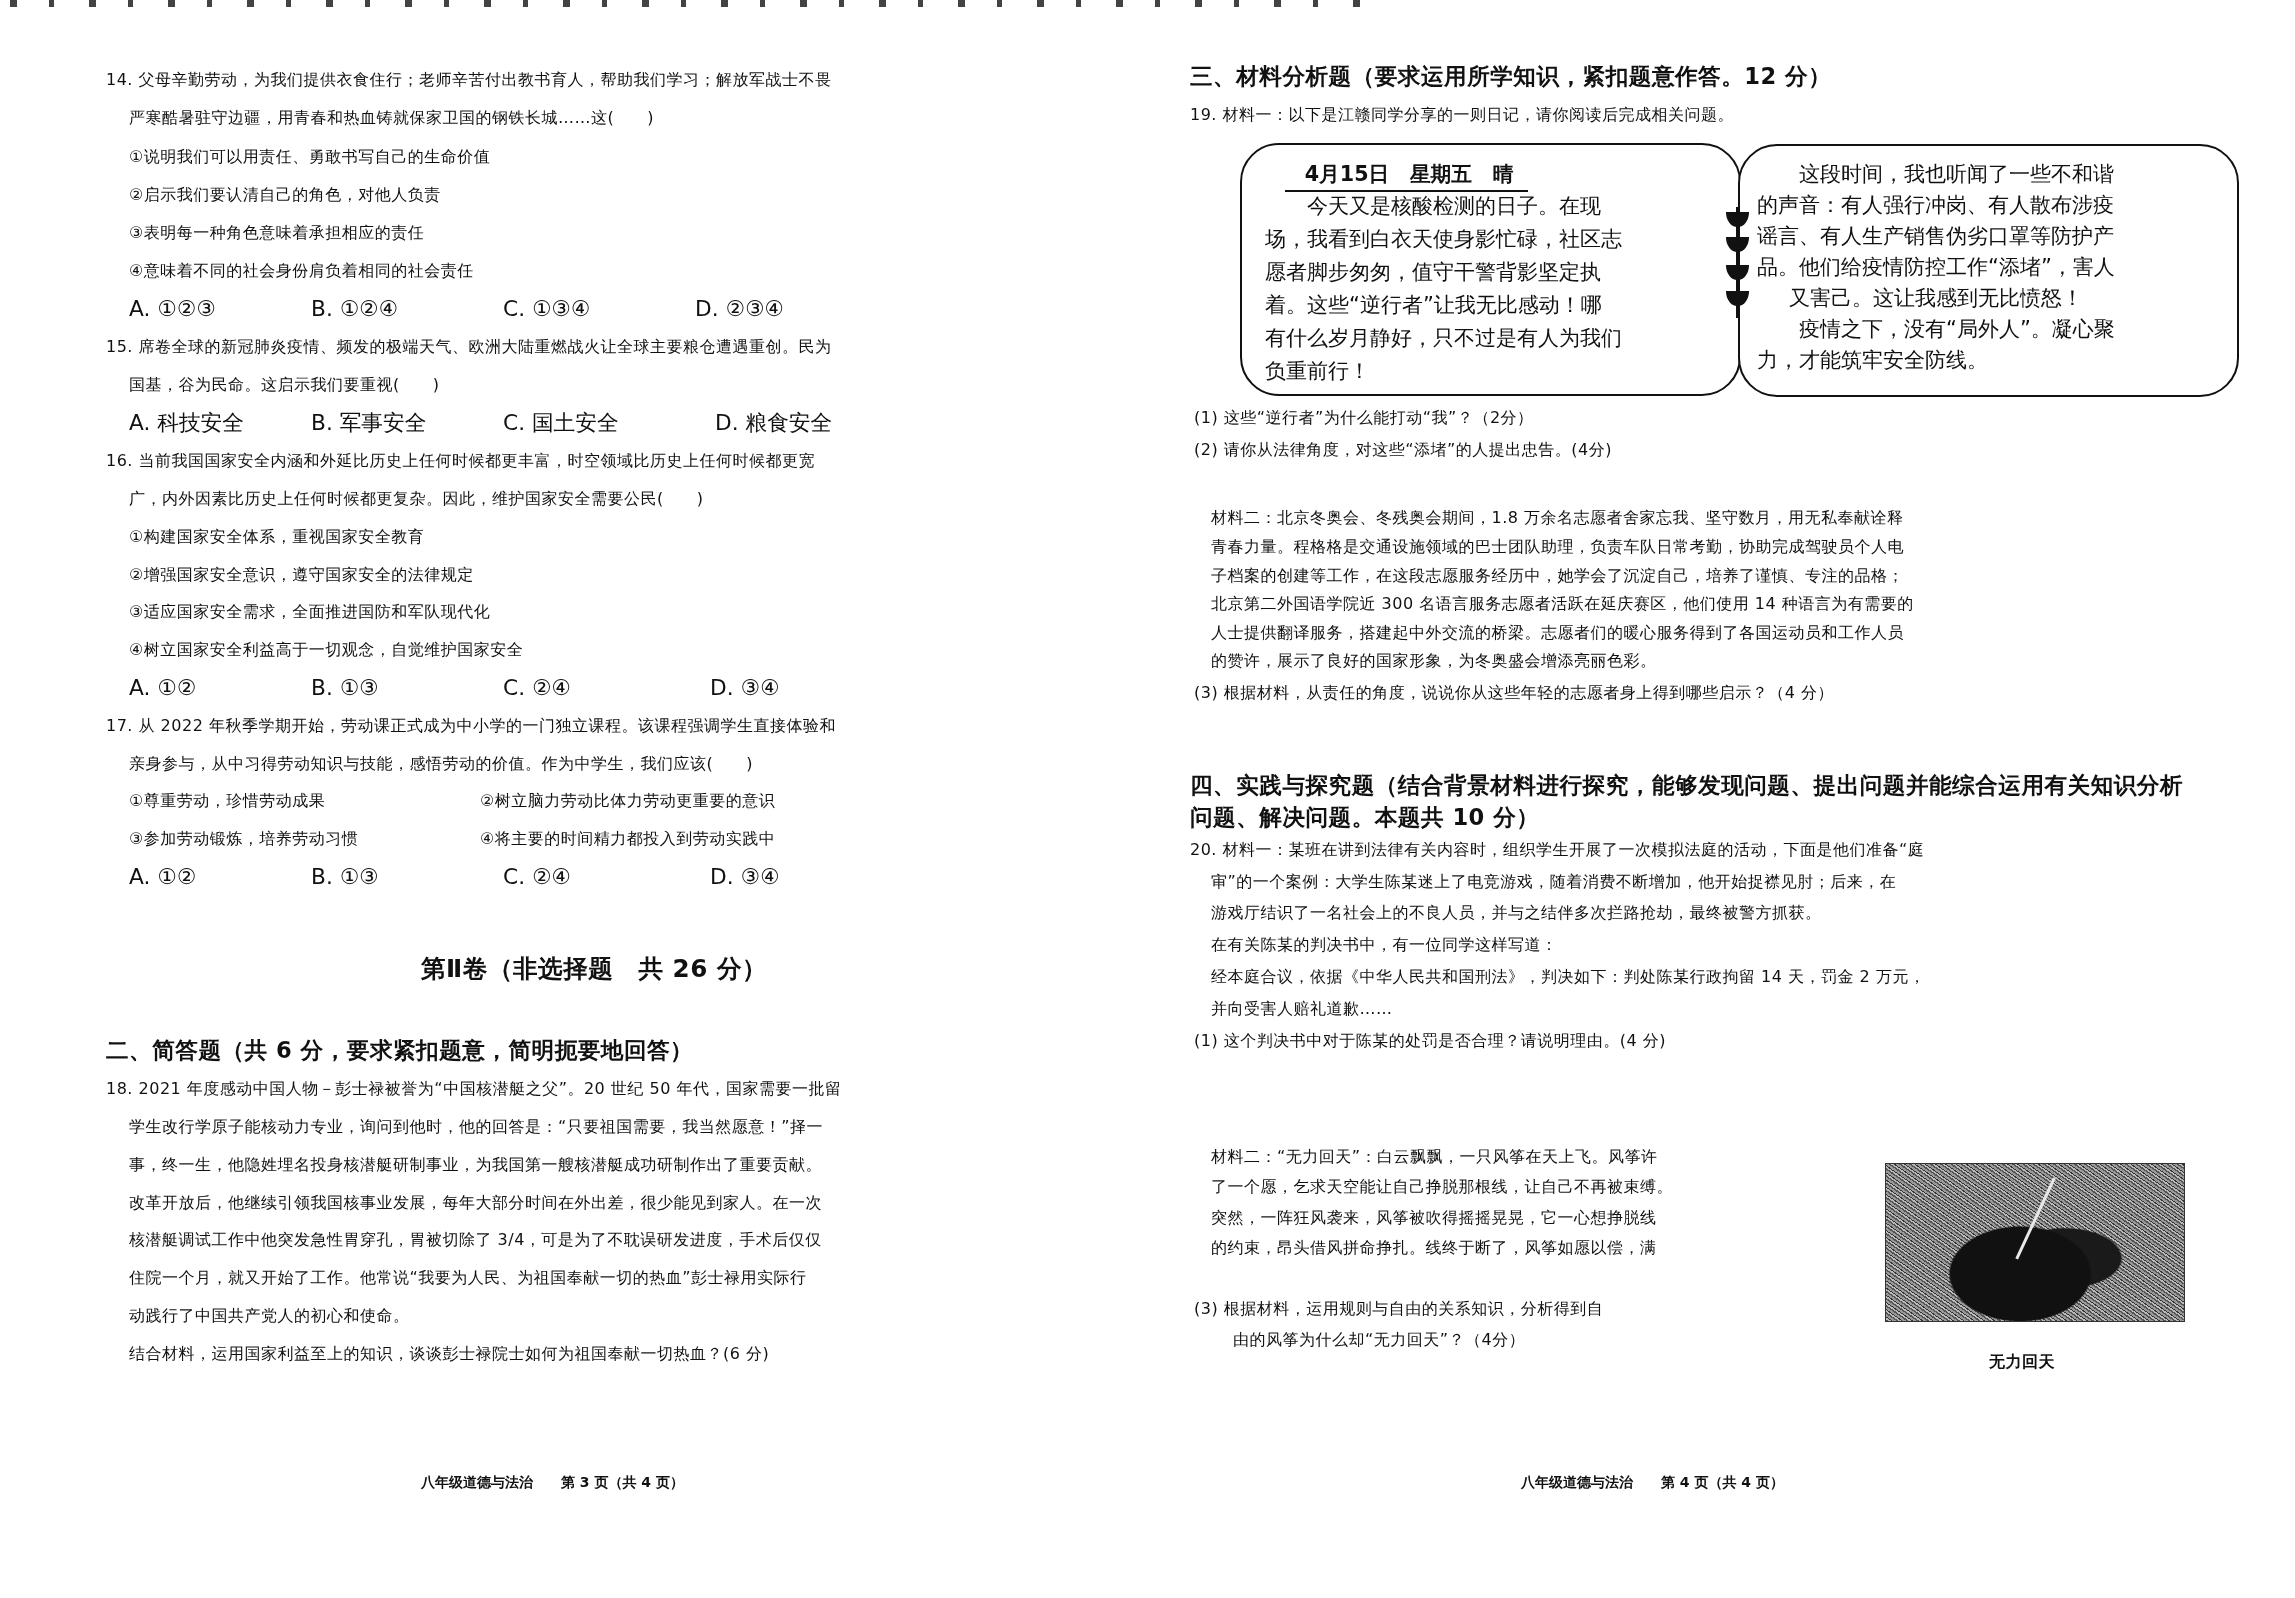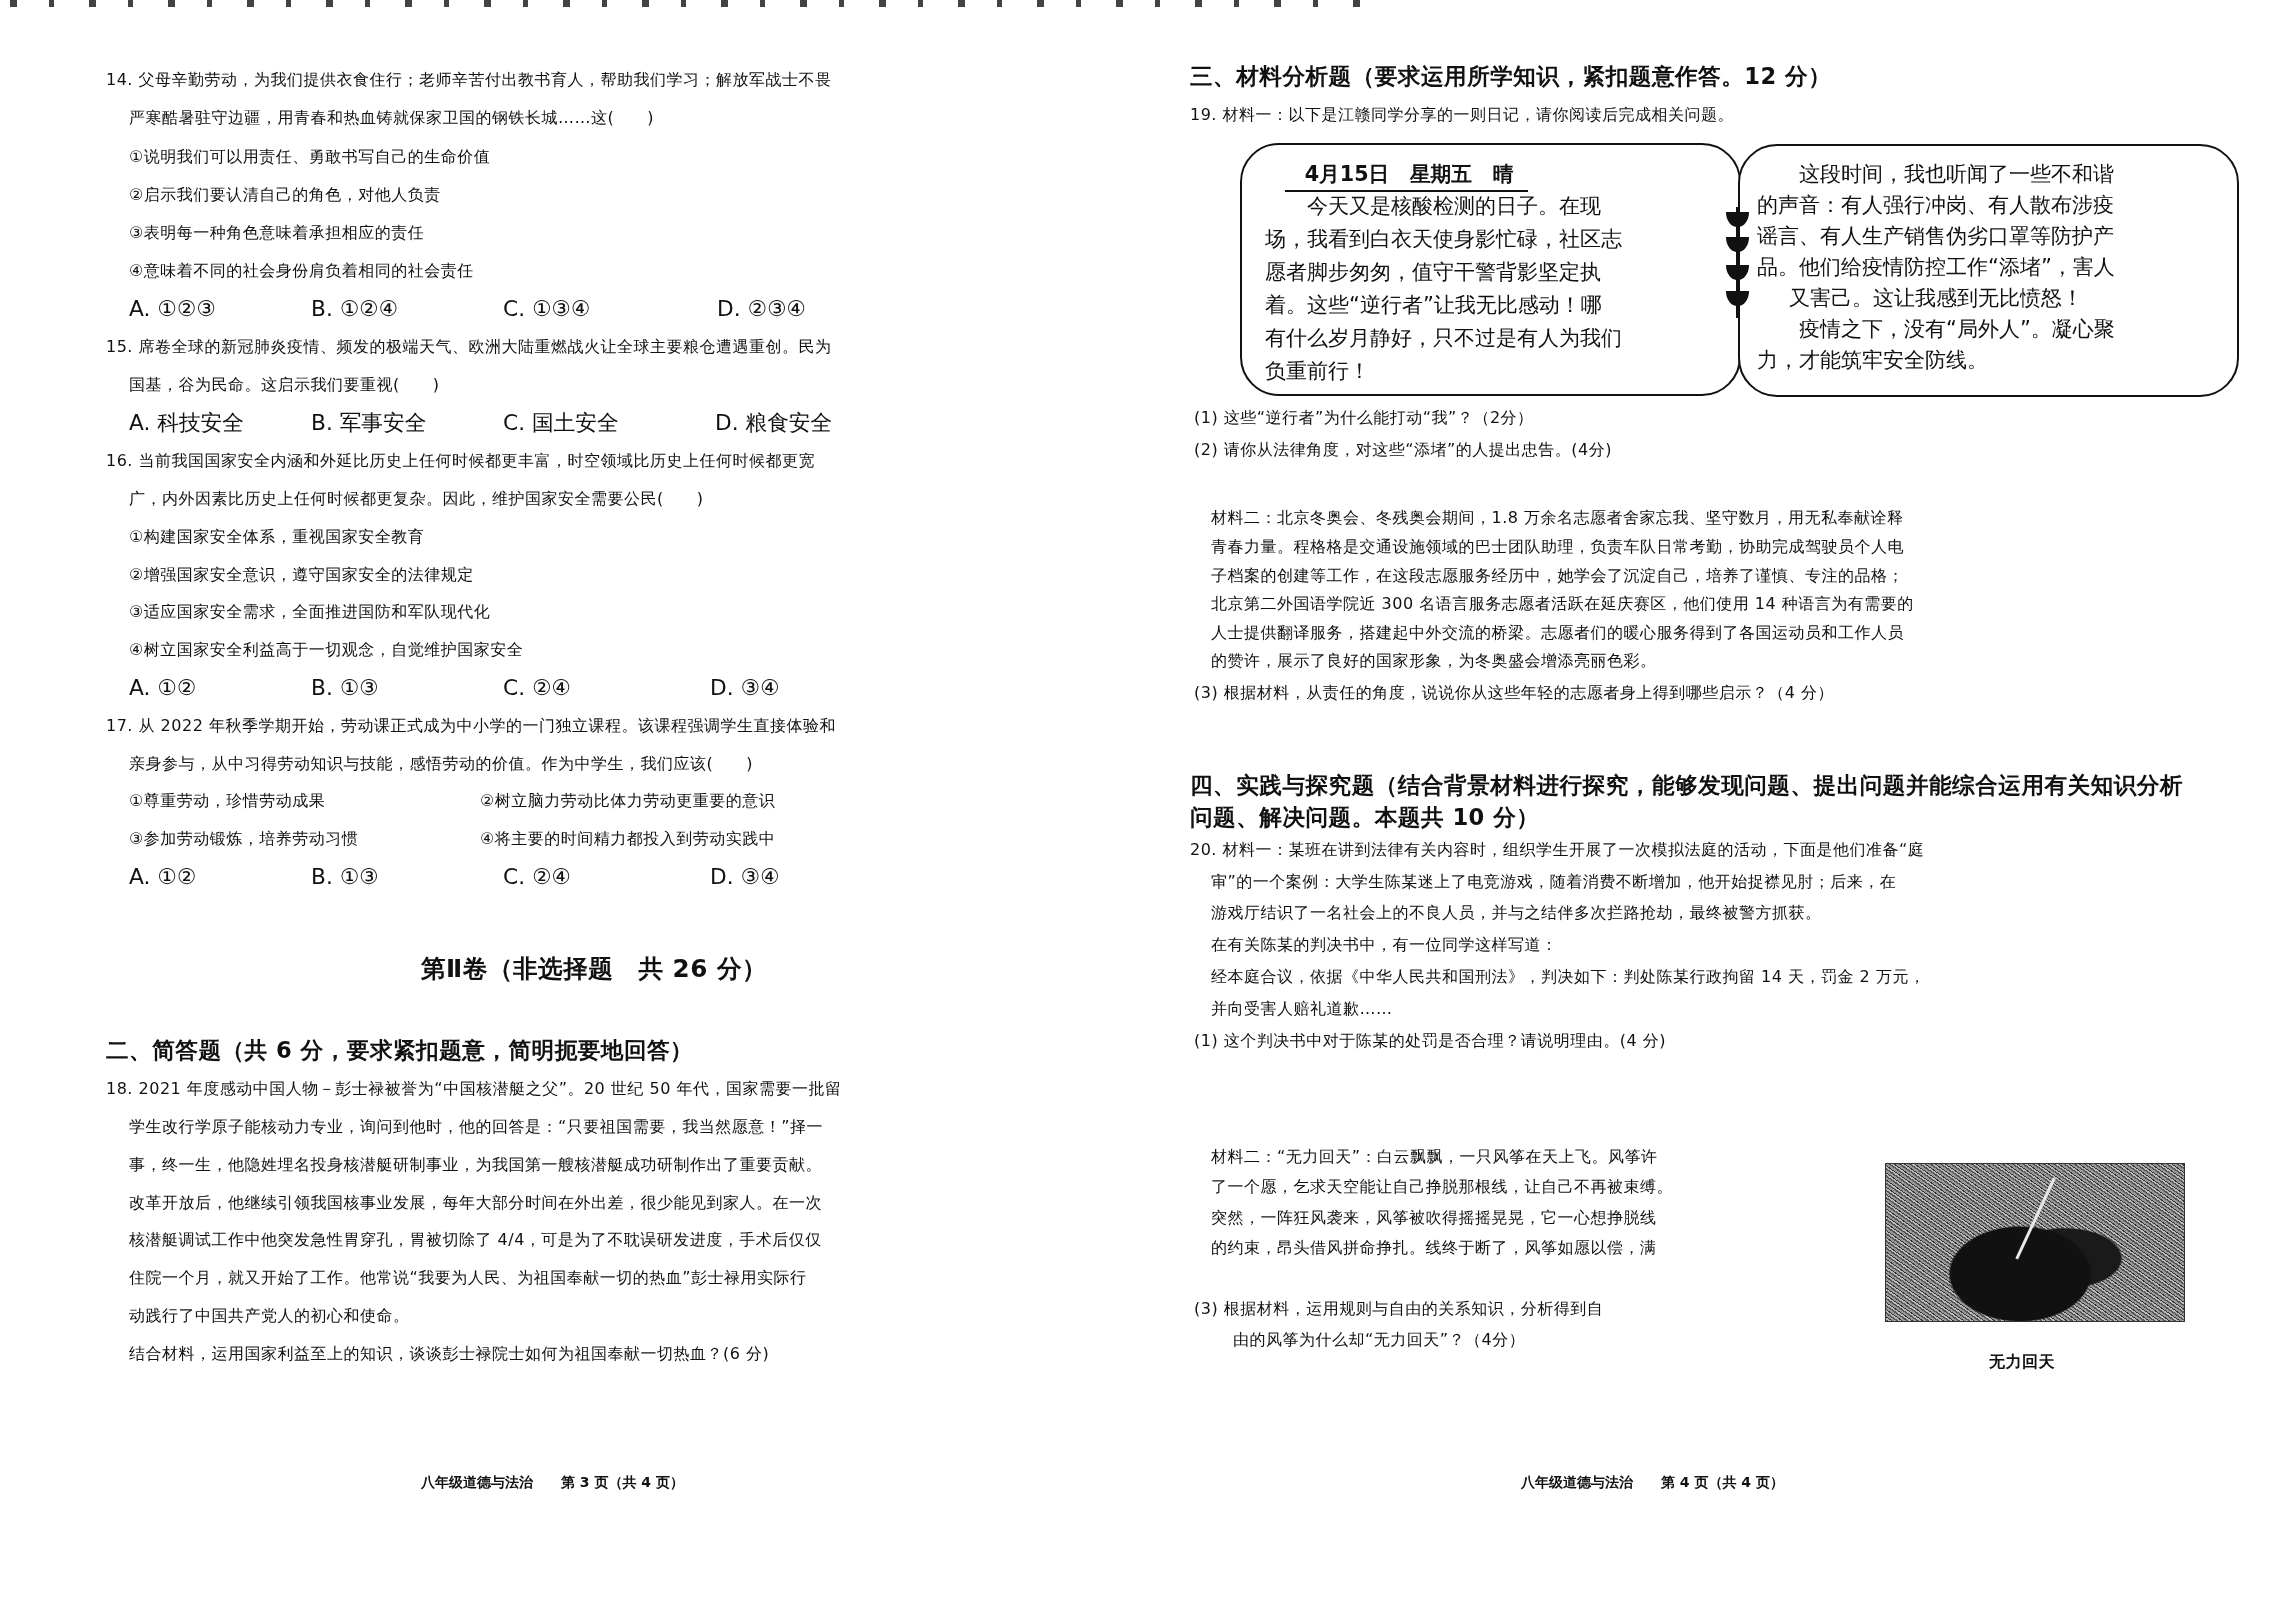--- a/index.html
+++ b/index.html
@@ -75,7 +75,7 @@
     <span style="left:0;">A. ①②③</span>
     <span style="left:182px;">B. ①②④</span>
     <span style="left:374px;">C. ①③④</span>
-    <span style="left:588px;text-align:right;">D. ②③④</span>
+    <span style="left:566px;text-align:right;">D. ②③④</span>
   </div>
 
   <div class="line" style="left:106px;top:333px;">15. 席卷全球的新冠肺炎疫情、频发的极端天气、欧洲大陆重燃战火让全球主要粮仓遭遇重创。民为</div>

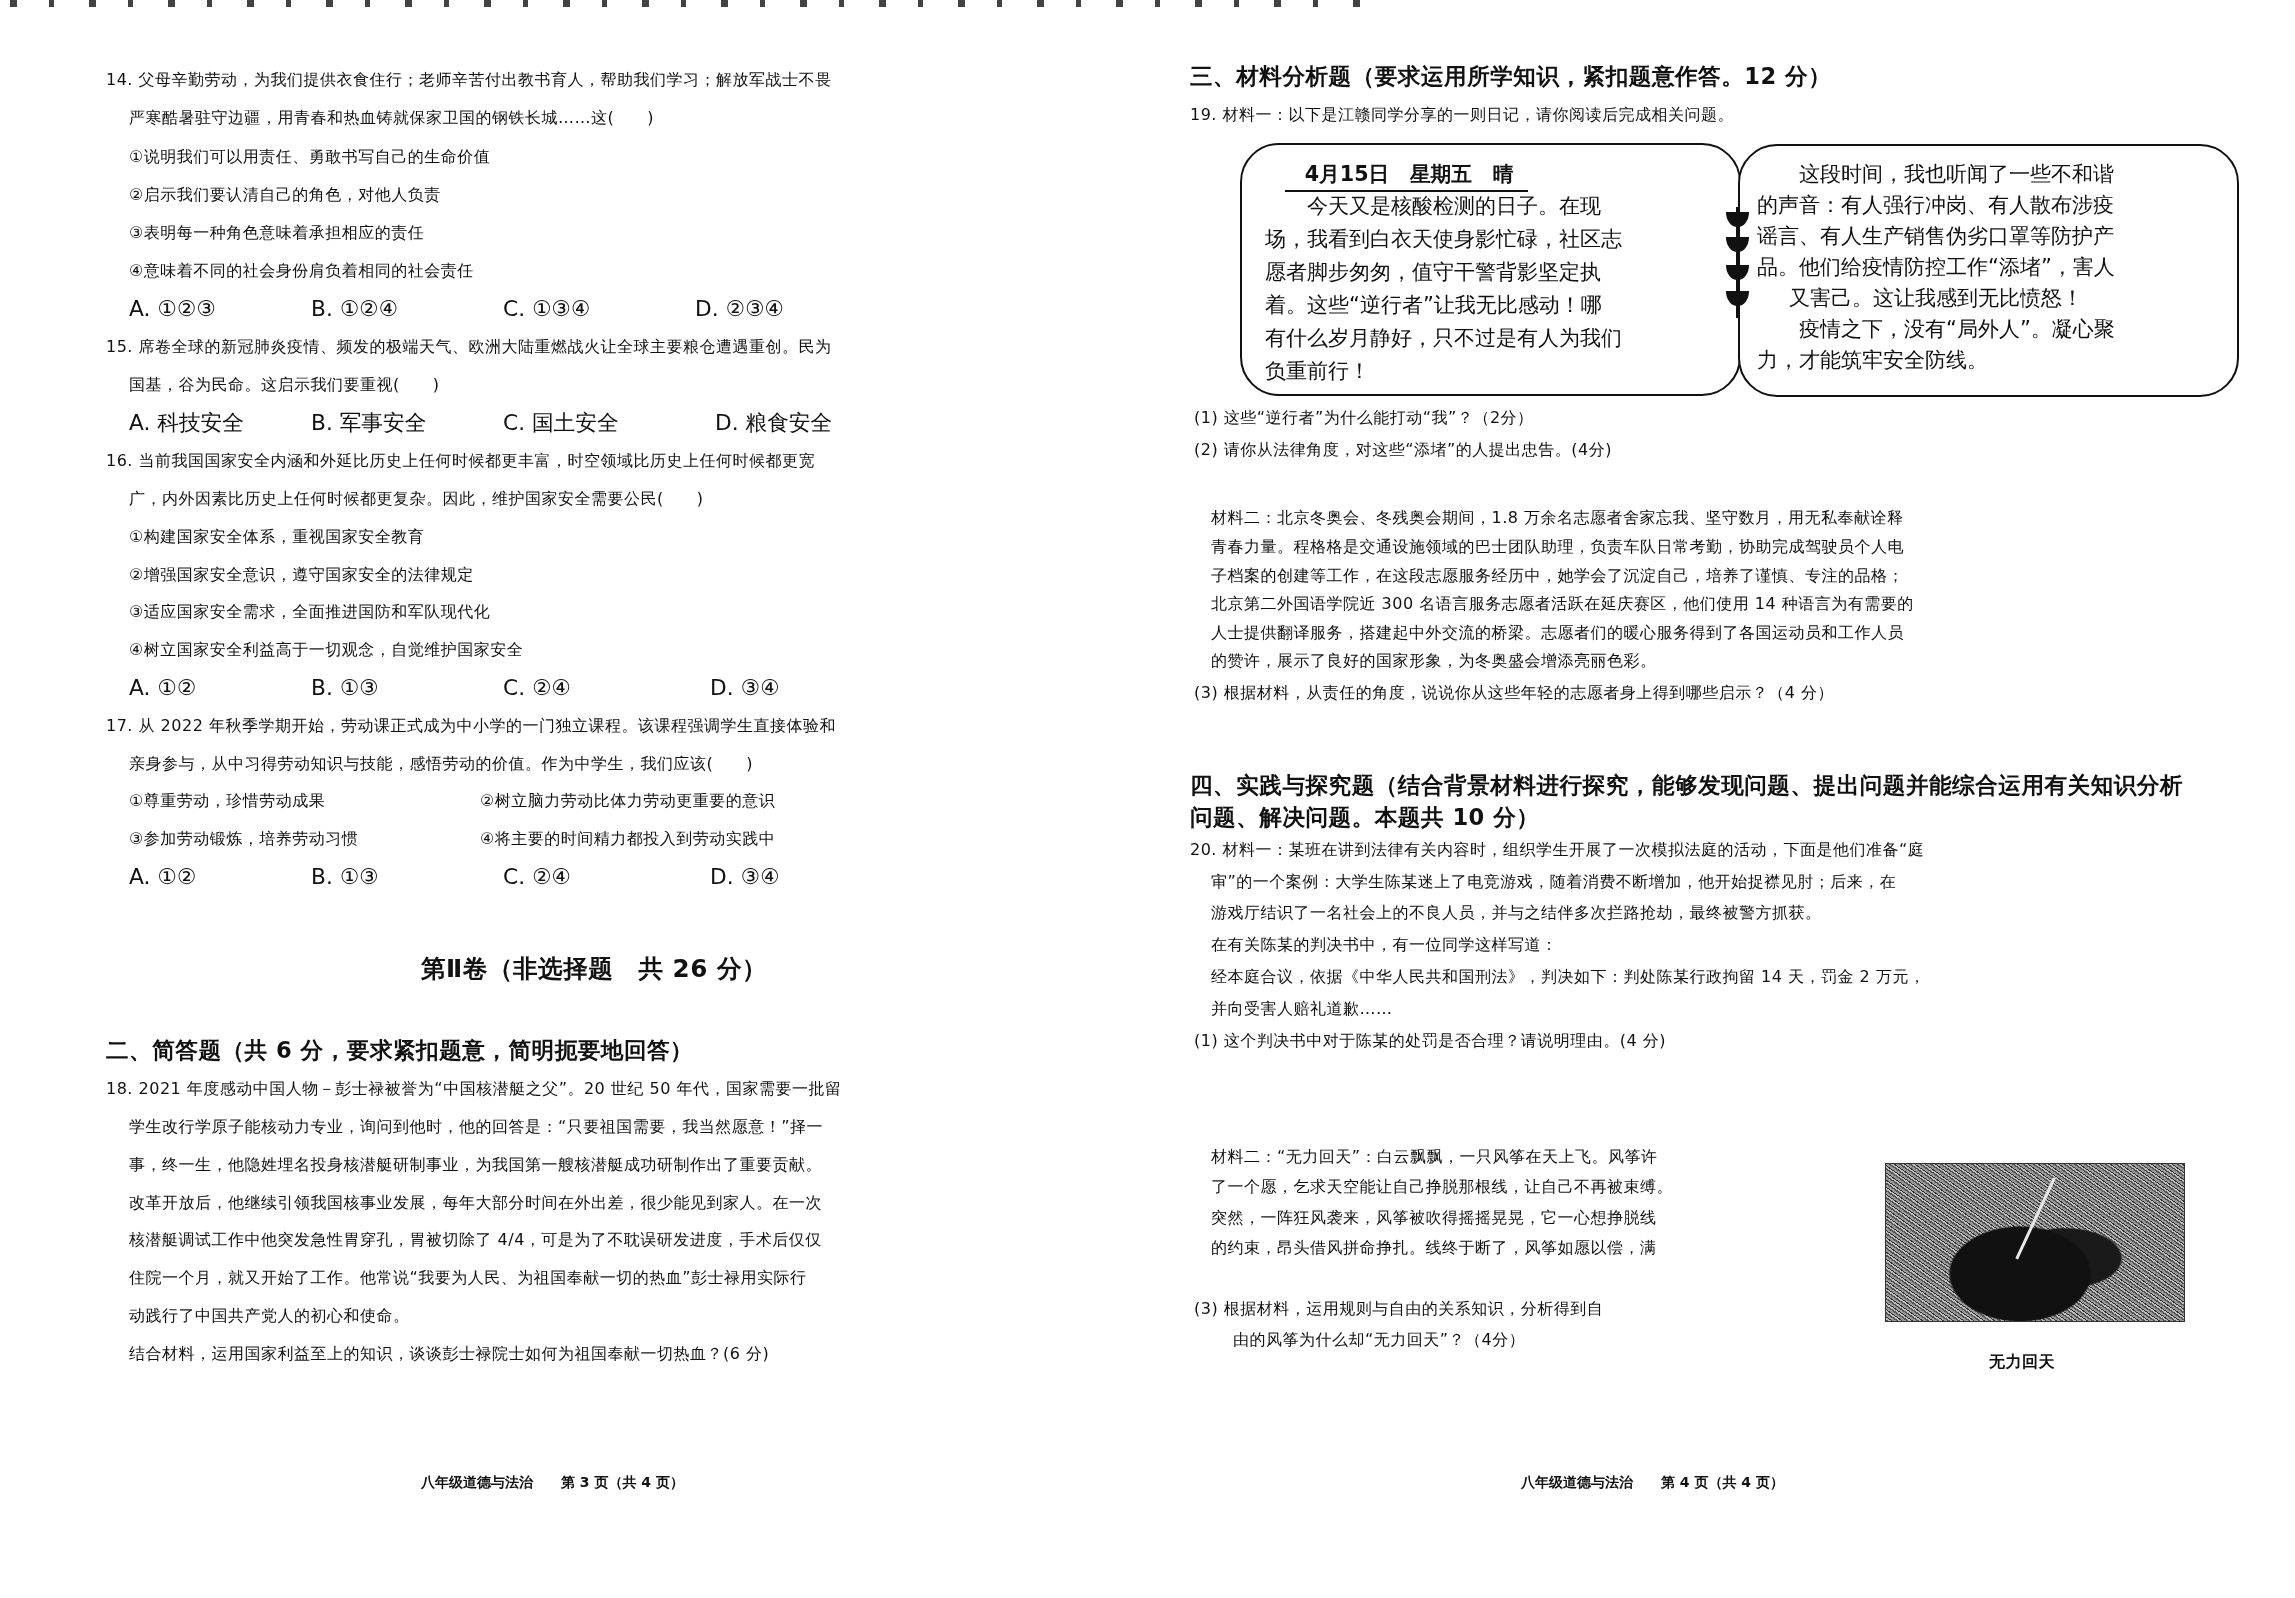--- a/index.html
+++ b/index.html
@@ -121,7 +121,7 @@
   <div class="line" style="left:129px;top:1113px;">学生改行学原子能核动力专业，询问到他时，他的回答是：“只要祖国需要，我当然愿意！”择一</div>
   <div class="line" style="left:129px;top:1151px;">事，终一生，他隐姓埋名投身核潜艇研制事业，为我国第一艘核潜艇成功研制作出了重要贡献。</div>
   <div class="line" style="left:129px;top:1189px;">改革开放后，他继续引领我国核事业发展，每年大部分时间在外出差，很少能见到家人。在一次</div>
-  <div class="line" style="left:129px;top:1226px;">核潜艇调试工作中他突发急性胃穿孔，胃被切除了 4/4，可是为了不耽误研发进度，手术后仅仅</div>
+  <div class="line" style="left:129px;top:1226px;">核潜艇调试工作中他突发急性胃穿孔，胃被切除了 3/4，可是为了不耽误研发进度，手术后仅仅</div>
   <div class="line" style="left:129px;top:1264px;">住院一个月，就又开始了工作。他常说“我要为人民、为祖国奉献一切的热血”彭士禄用实际行</div>
   <div class="line" style="left:129px;top:1302px;">动践行了中国共产党人的初心和使命。</div>
   <div class="line" style="left:129px;top:1340px;">结合材料，运用国家利益至上的知识，谈谈彭士禄院士如何为祖国奉献一切热血？(6 分)</div>

